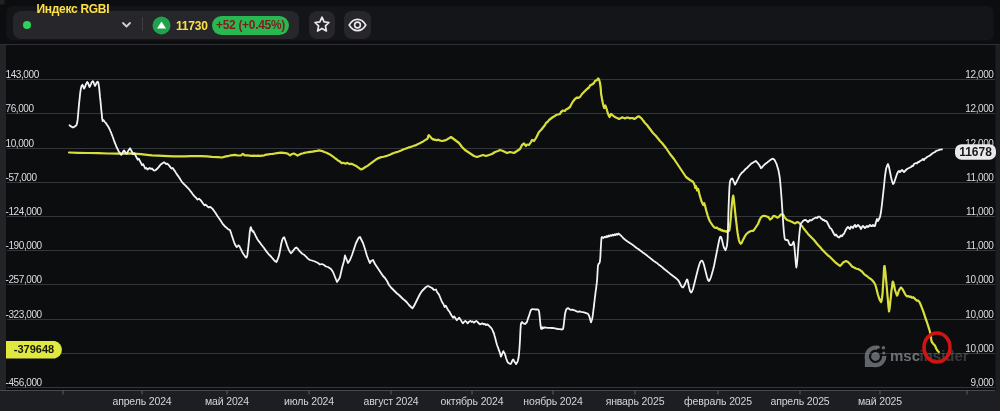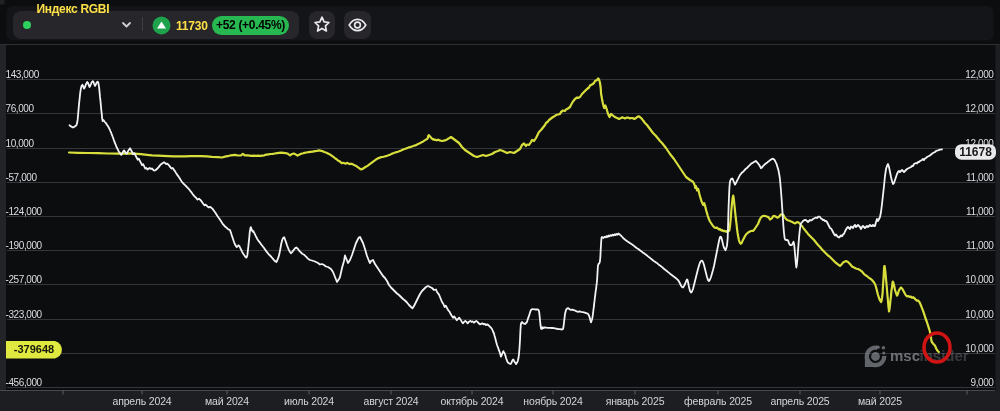--- a/index.html
+++ b/index.html
@@ -107,7 +107,7 @@
   <polygon points="9.5,5.4 14,12.4 5,12.4" fill="#ffffff"></polygon>
 </svg>
 <div class="abs" style="left:176px;top:18.5px;font:bold 12px 'Liberation Sans',sans-serif;color:#fde047;letter-spacing:-0.2px;">11730</div>
-<div class="abs" style="left:212px;top:16px;width:77px;height:18.5px;background:#27b851;border-radius:9.5px;color:#000000;
+<div class="abs" style="left:212px;top:16px;width:77px;height:18.5px;background:#27b851;border-radius:9.5px;color:#7f1d1d;
      font:bold 12px 'Liberation Sans',sans-serif;letter-spacing:-0.3px;text-align:center;line-height:19px;">+52 (+0.45%)</div>
 <div class="abs" style="left:309px;top:11px;width:26px;height:28px;background:#26262b;border-radius:8px;"></div>
 <div class="abs" style="left:344px;top:11px;width:27px;height:28px;background:#26262b;border-radius:8px;"></div>

